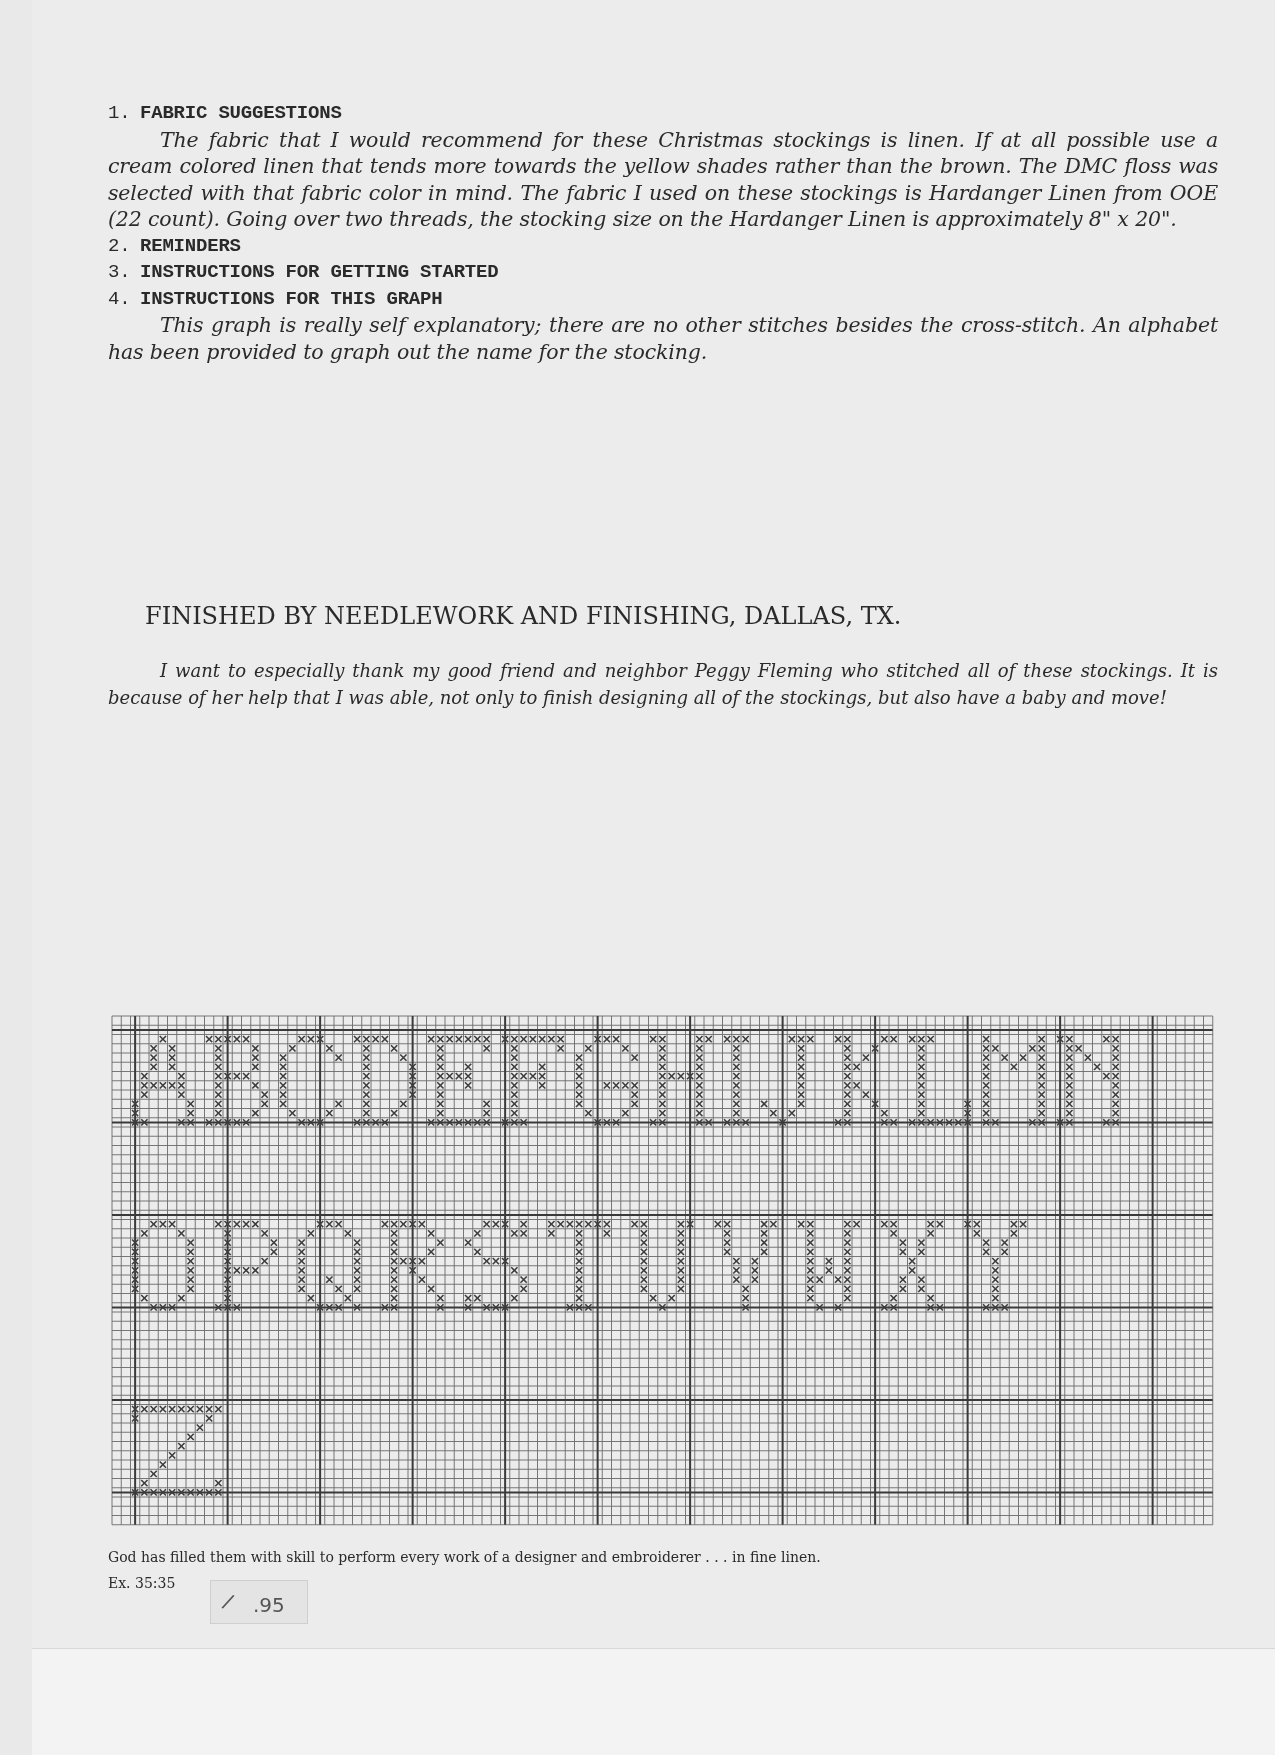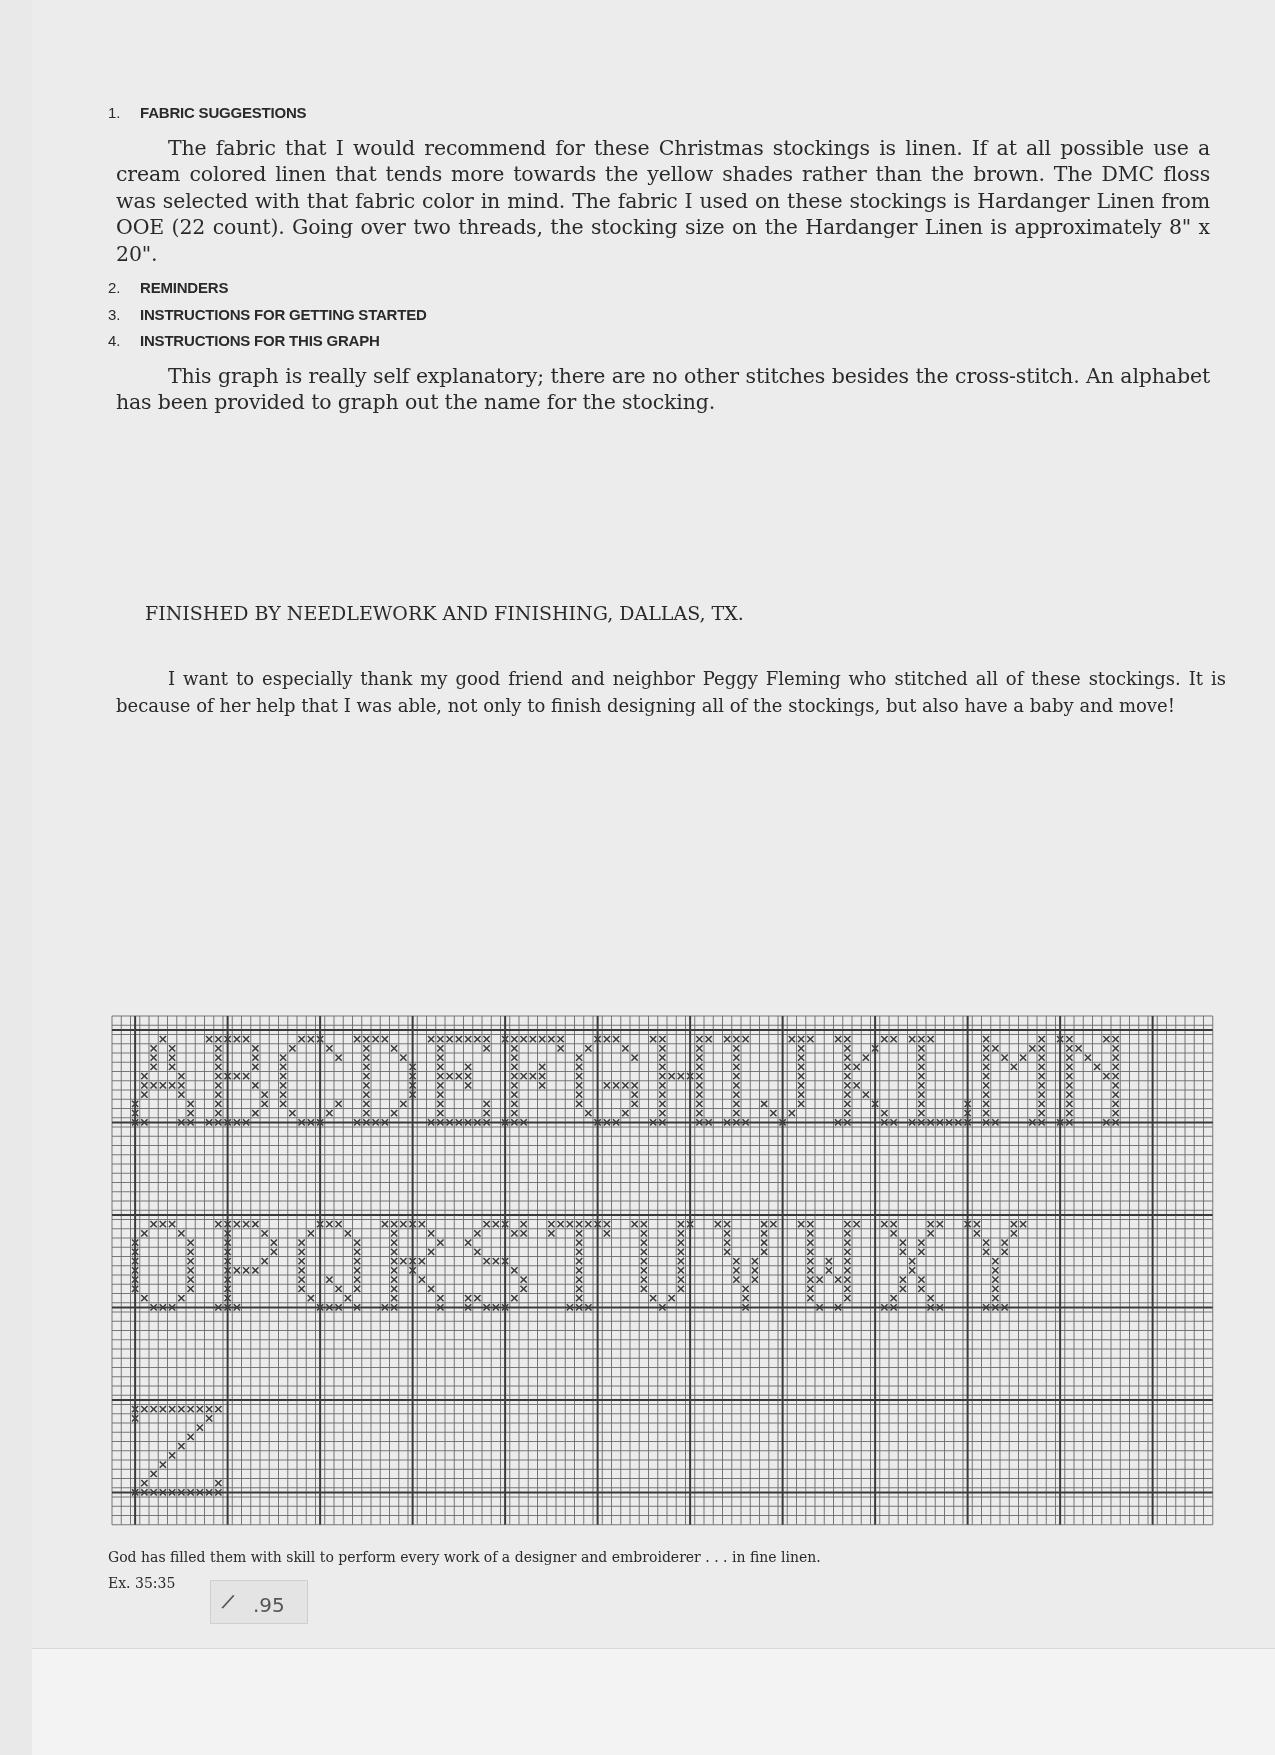--- a/index.html
+++ b/index.html
@@ -7,7 +7,7 @@
   .page{position:absolute;left:32px;top:0;width:1243px;height:1650px;background:#ececec;}
   .page-edge{position:absolute;left:32px;top:1648px;width:1243px;height:107px;background:#f3f3f3;border-top:1px solid #d8d8d8;}
   .text{position:absolute;left:108px;width:1110px;font-size:20.5px;line-height:26.5px;letter-spacing:-0.15px;}
-  .hd{font-weight:bold;font-family:Liberation Sans, sans-serif;font-size:15px;letter-spacing:-0.2px;}
+  .hd{font-weight:bold;font-family:Liberation Mono, monospace;font-size:19px;letter-spacing:-0.2px;}
   .num{font-weight:normal;display:inline-block;width:32px;}
   p{margin:8px;text-align:justify;}
   .indent{text-indent:52px;}

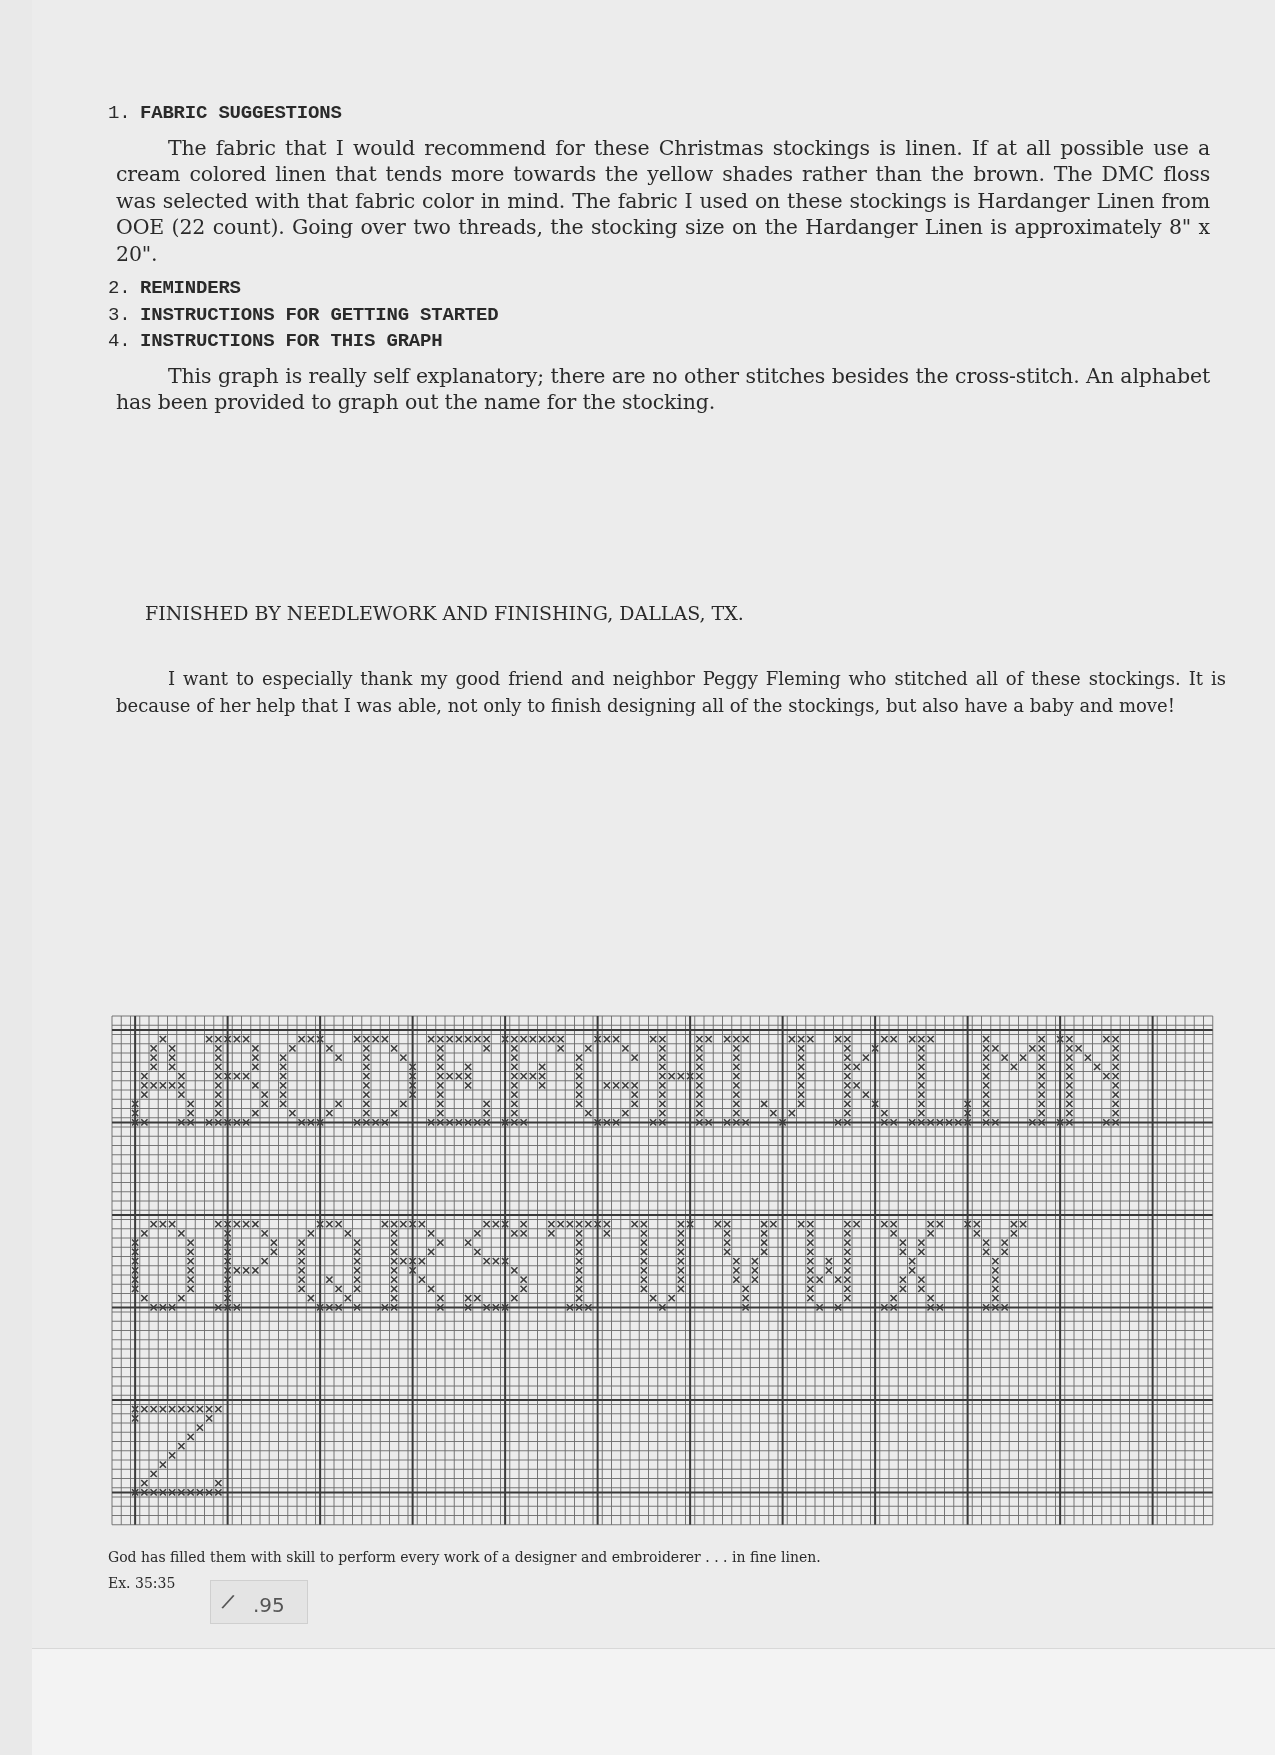--- a/index.html
+++ b/index.html
@@ -9,7 +9,7 @@
   .text{position:absolute;left:108px;width:1110px;font-size:20.5px;line-height:26.5px;letter-spacing:-0.15px;}
   .hd{font-weight:bold;font-family:Liberation Mono, monospace;font-size:19px;letter-spacing:-0.2px;}
   .num{font-weight:normal;display:inline-block;width:32px;}
-  p{margin:8px;text-align:justify;}
+  p{margin:0;text-align:justify;font-style:italic;}
   .indent{text-indent:52px;}
   .finished{position:absolute;left:145px;top:602px;font-size:19px;}
   .thanks{position:absolute;left:108px;top:658px;width:1110px;font-size:18px;line-height:26.5px;}

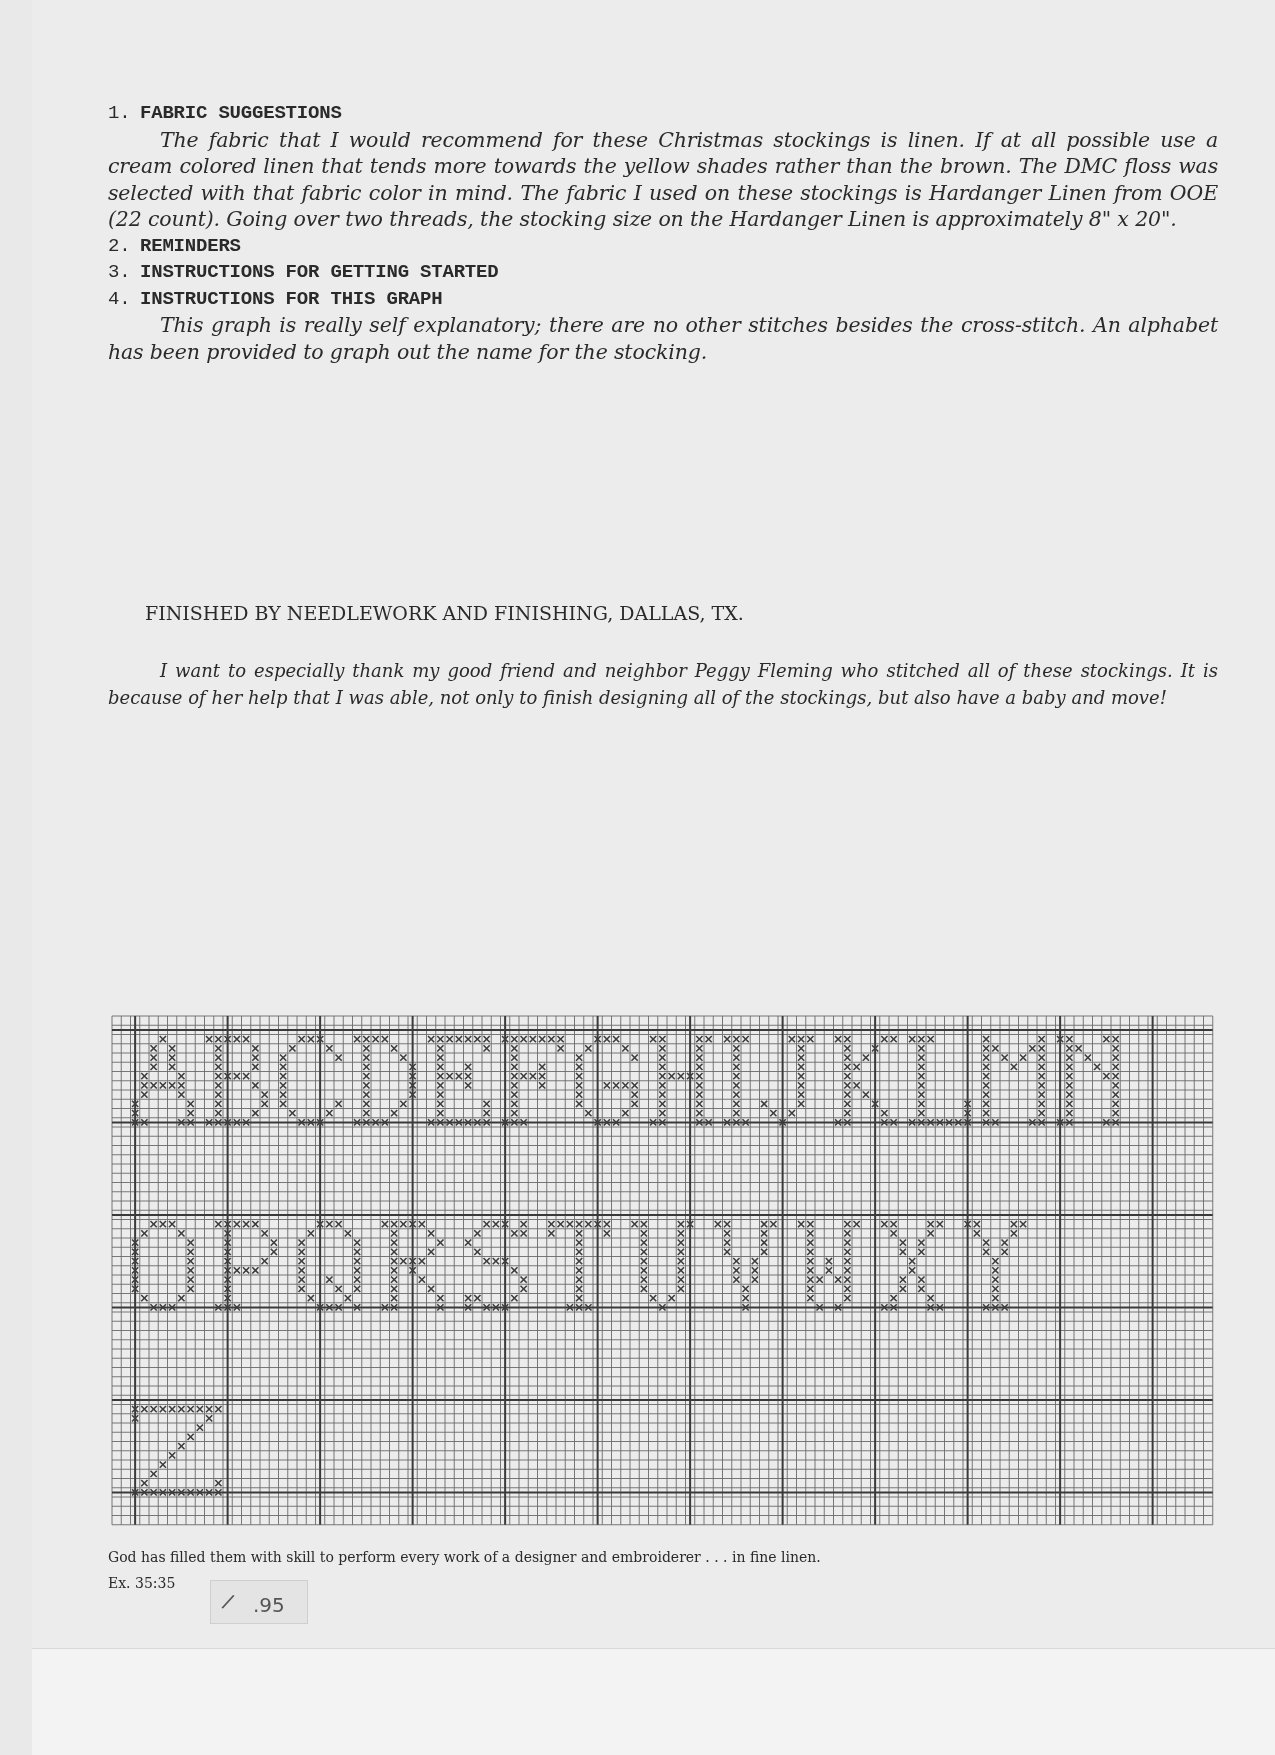--- a/index.html
+++ b/index.html
@@ -11,7 +11,7 @@
   .num{font-weight:normal;display:inline-block;width:32px;}
   p{margin:0;text-align:justify;font-style:italic;}
   .indent{text-indent:52px;}
-  .finished{position:absolute;left:145px;top:602px;font-size:19px;}
+  .finished{position:absolute;left:145px;top:602px;font-size:24px;}
   .thanks{position:absolute;left:108px;top:658px;width:1110px;font-size:18px;line-height:26.5px;}
   .quote{position:absolute;left:108px;top:1544px;width:1112px;font-size:14px;line-height:26px;}
   .price{position:absolute;left:210px;top:1580px;width:96px;height:42px;border:1px solid #cfcfcf;background:#e4e4e4;font-family:"DejaVu Sans",sans-serif;font-size:20px;color:#555;}

